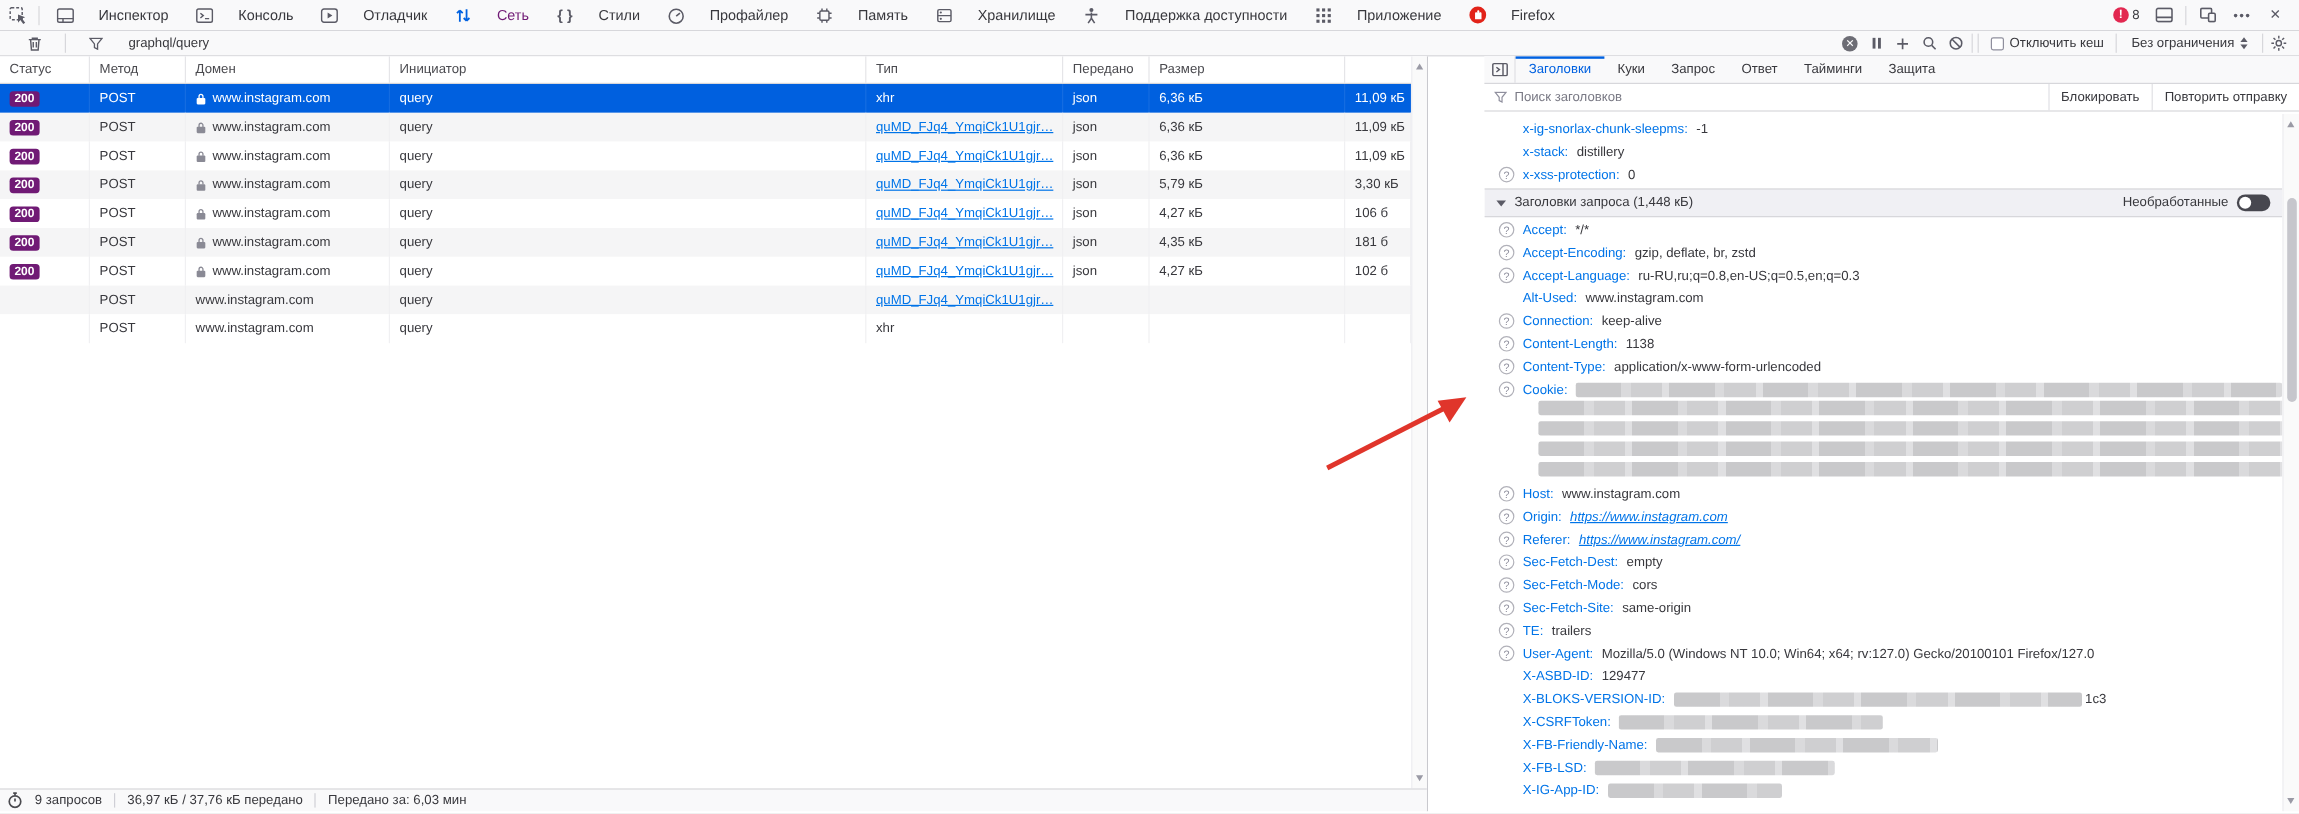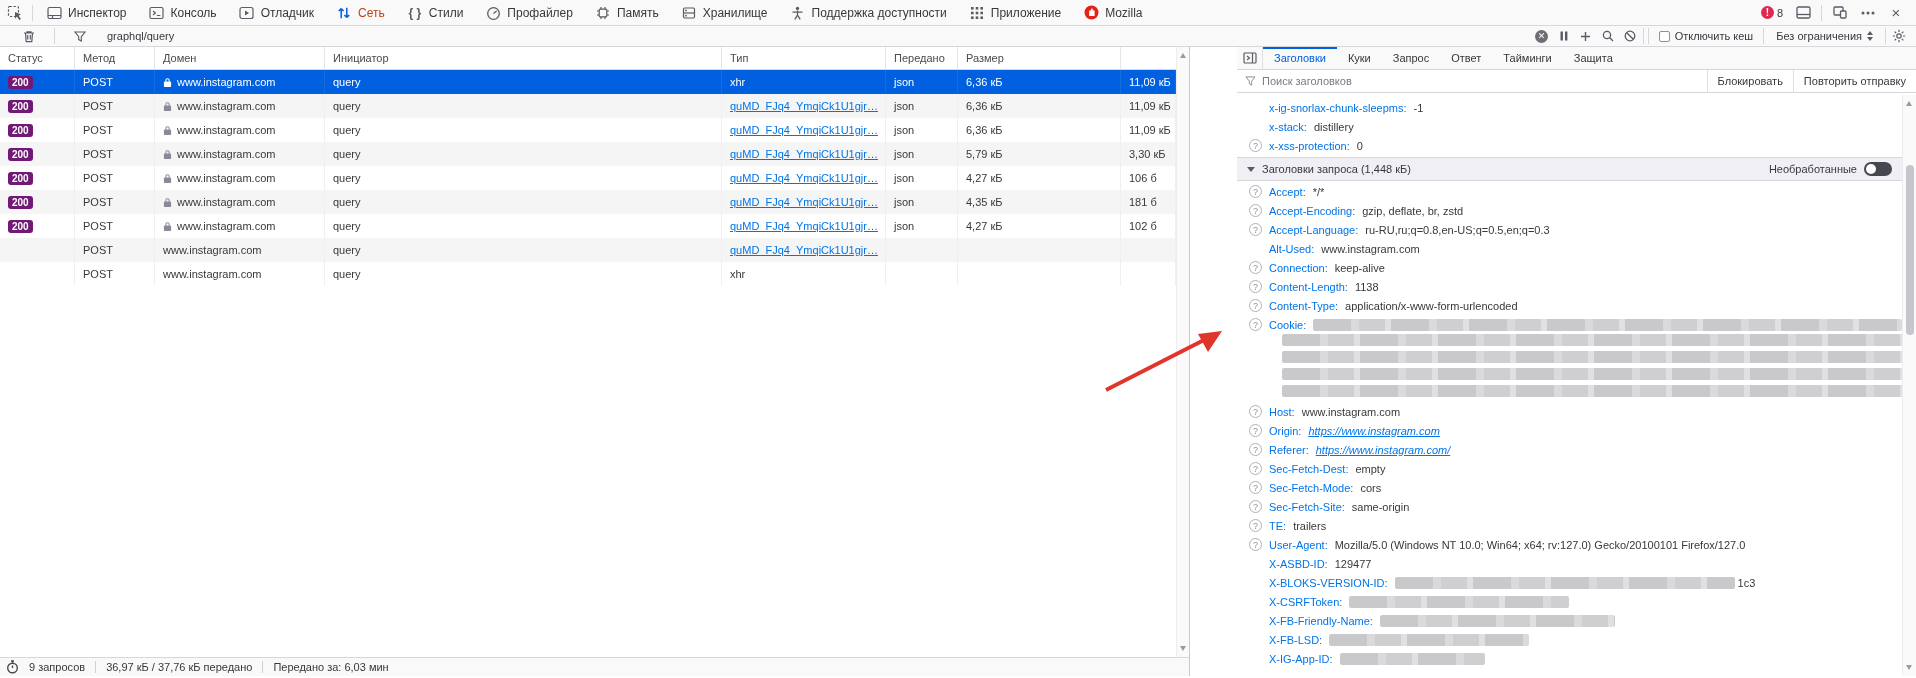--- a/index.html
+++ b/index.html
@@ -14,7 +14,7 @@
   .picker { width:30px; height:100%; display:flex; align-items:center; justify-content:center; color:#5b5b66; }
   .vsep { width:1px; height:16px; background:#d7d7db; margin:0 2px; flex:none; }
   .tool-tabs { display:flex; align-items:center; height:100%; }
-  .tool-tab { display:flex; align-items:center; gap:6px; padding:0 11px; height:100%;
+  .tool-tab { display:flex; align-items:center; gap:20px; padding:0 11px; height:100%;
               color:#38383d; font-size:12px; cursor:default; }
   .tool-tab .ticon { width:16px; height:16px; display:flex; align-items:center; justify-content:center; color:#5b5b66; }
   .tool-tab.active { color:#c2410c;align-items:center; }

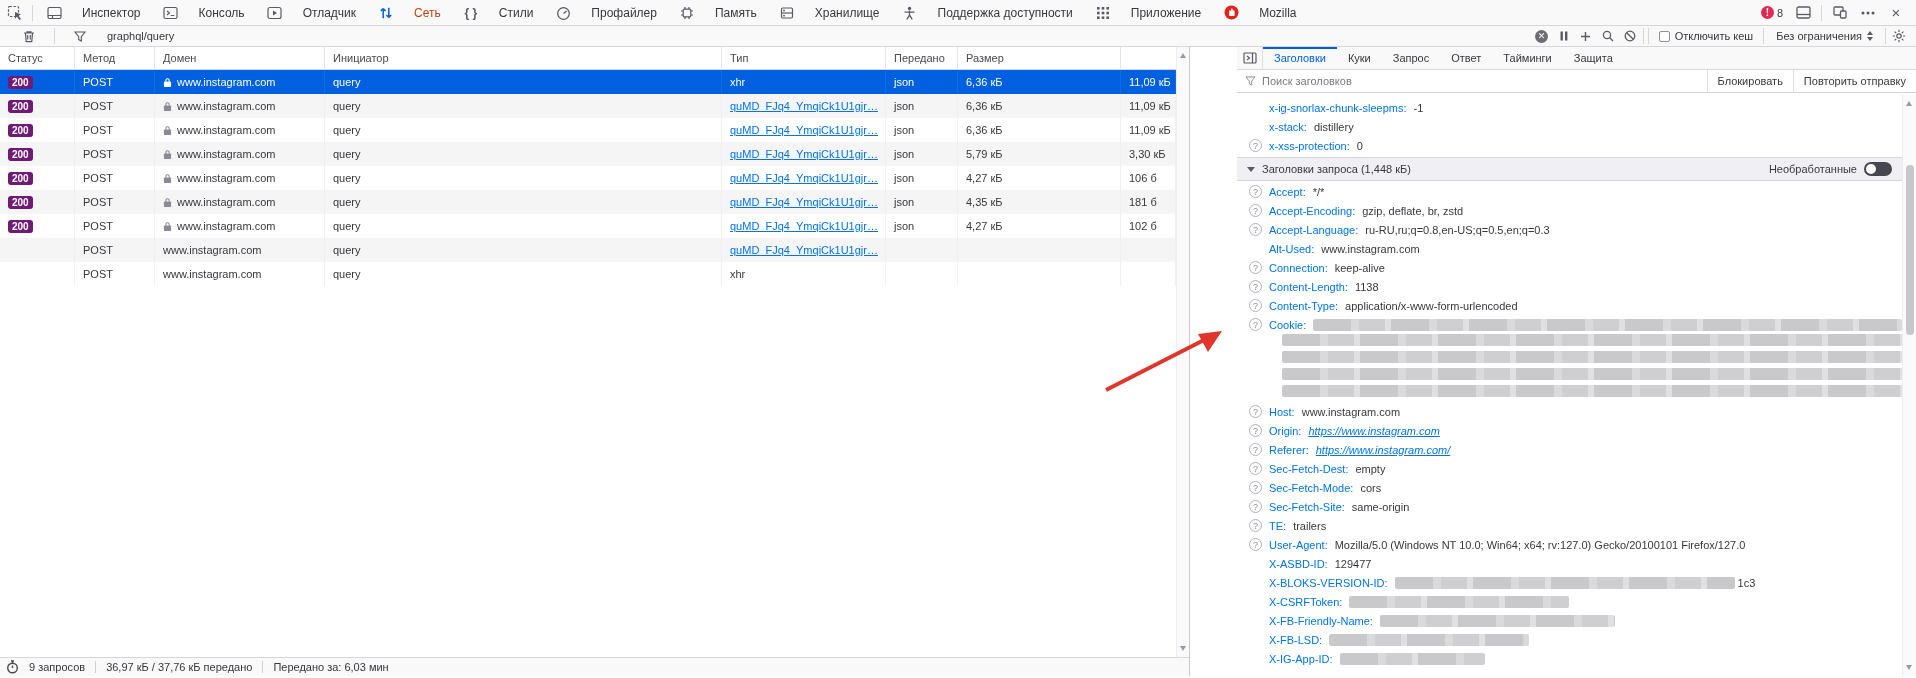--- a/index.html
+++ b/index.html
@@ -17,7 +17,7 @@
   .tool-tab { display:flex; align-items:center; gap:20px; padding:0 11px; height:100%;
               color:#38383d; font-size:12px; cursor:default; }
   .tool-tab .ticon { width:16px; height:16px; display:flex; align-items:center; justify-content:center; color:#5b5b66; }
-  .tool-tab.active { color:#c2410c;align-items:center; }
+  .tool-tab.active { color:#701a75;align-items:center; }
   .tool-tab.active .ticon { color:#0061e0; }
   .tabbar-right { margin-left:auto; display:flex; align-items:center; gap:4px; padding-right:8px; }
   .err-badge { display:flex; align-items:center; gap:3px; padding:0 4px; }

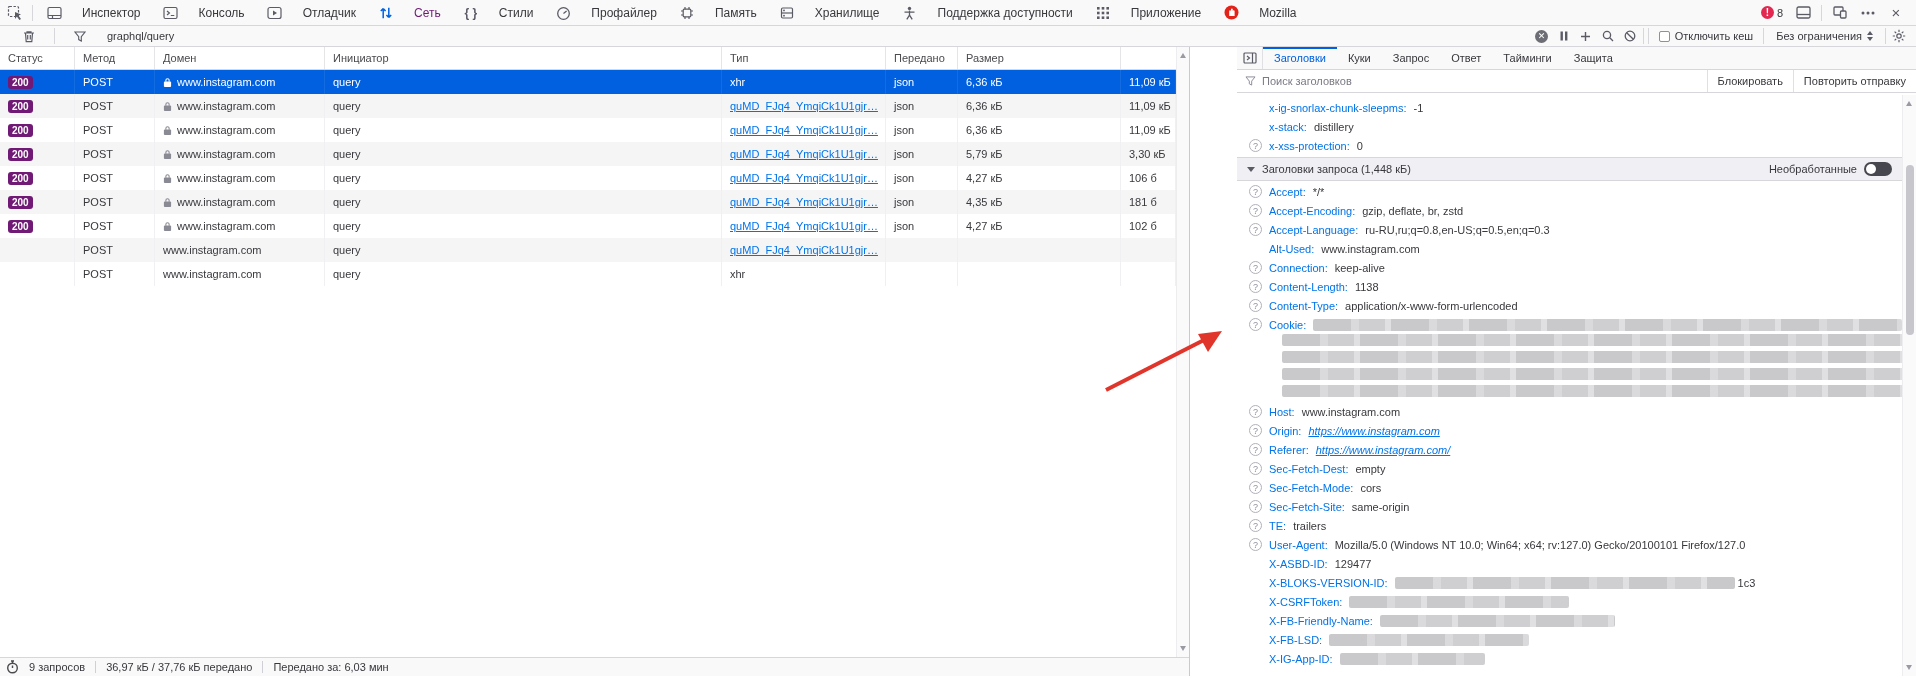--- a/index.html
+++ b/index.html
@@ -236,7 +236,7 @@
               <path d="M5.2 11V6.2c0-.5.4-.9.9-.9s.9.4.9.9V4.4c0-.5.4-.9.9-.9s.9.4.9.9v1.8c0-.5.4-.9.9-.9s.9.4.9.9V11z" fill="#fff"></path>
             </svg>
           </span>
-          <span>Mozilla</span>
+          <span>Firefox</span>
         </div>
       </div>
     <div class="tabbar-right">

